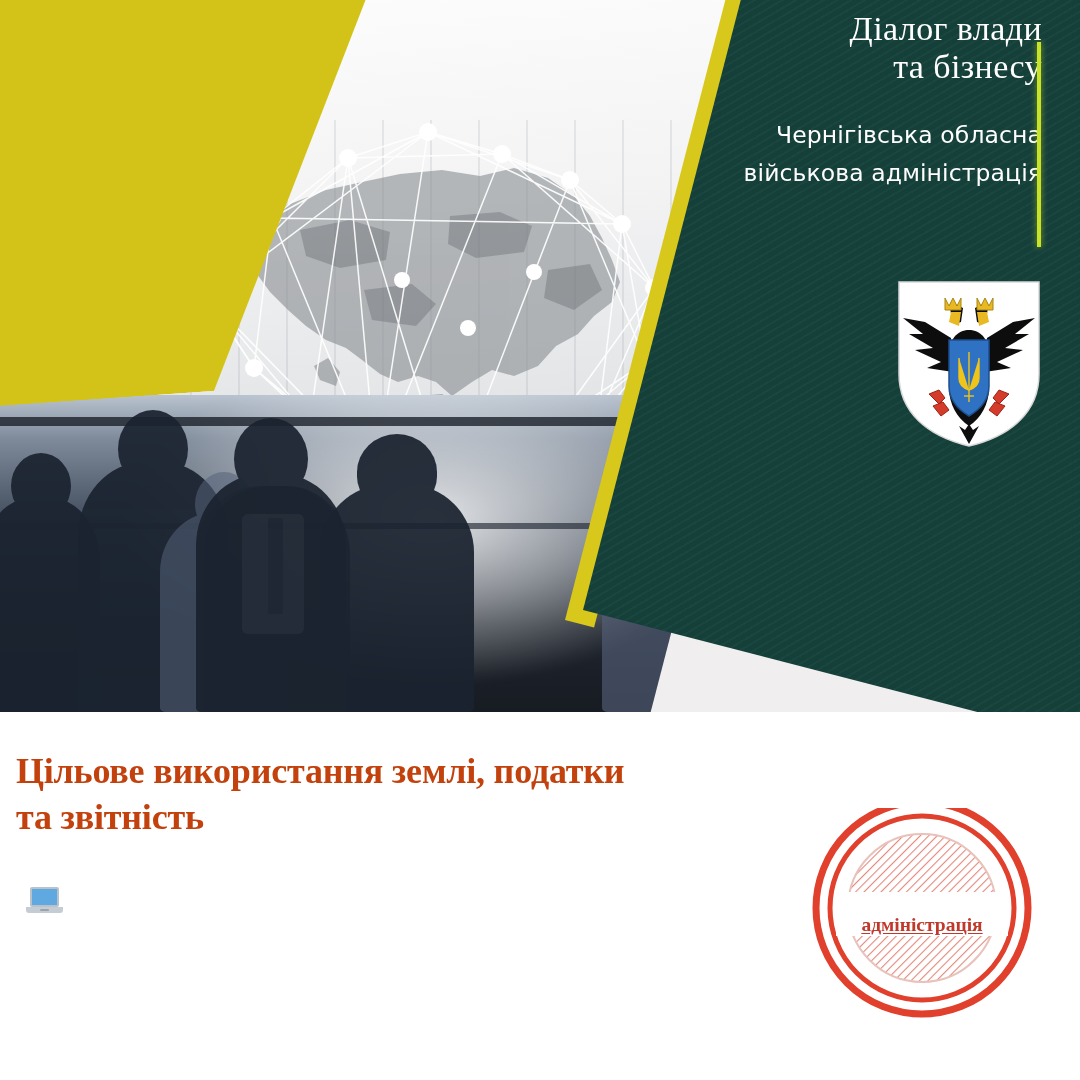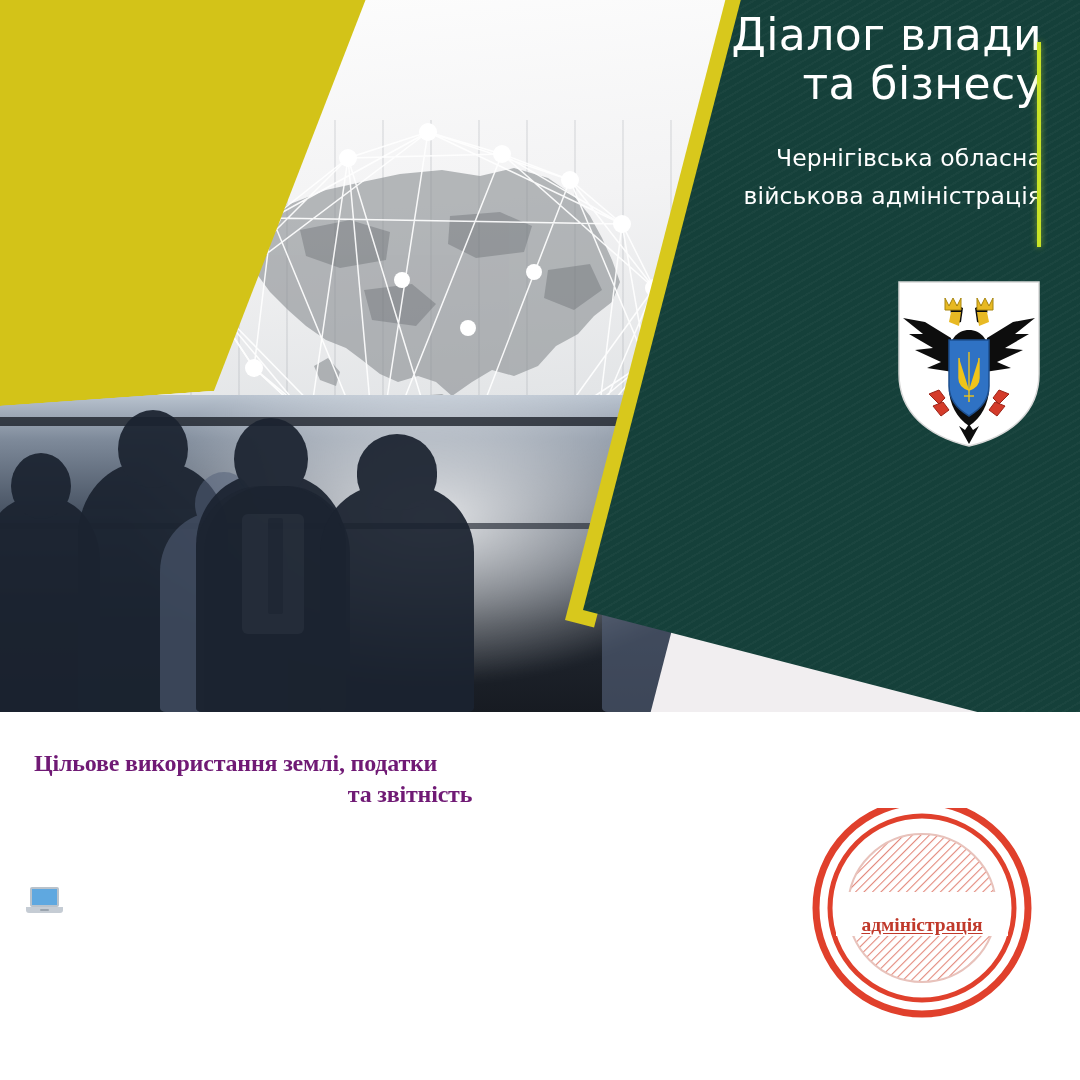--- a/index.html
+++ b/index.html
@@ -69,7 +69,7 @@
   
   .brand-text{position:absolute;left:612px;top:10px;width:430px;z-index:8;
      font-family:"DejaVu Sans","Liberation Sans",sans-serif;color:#ffffff;text-align:right;}
-  .brand-title{font-size:44px;line-height:1.12;font-weight:400;letter-spacing:.4px;white-space:pre-line;}
+  .brand-title{font-size:34px;line-height:1.12;font-weight:400;letter-spacing:.4px;white-space:pre-line;font-family:Liberation Serif, serif;}
   .brand-sub{margin-top:30px;font-size:23.5px;line-height:1.62;font-weight:400;letter-spacing:.1px;white-space:pre-line;}
   .accent-line{position:absolute;left:1037px;top:42px;width:4px;height:205px;background:#c9e327;z-index:9;
      box-shadow:0 0 6px rgba(201,227,39,.6);}

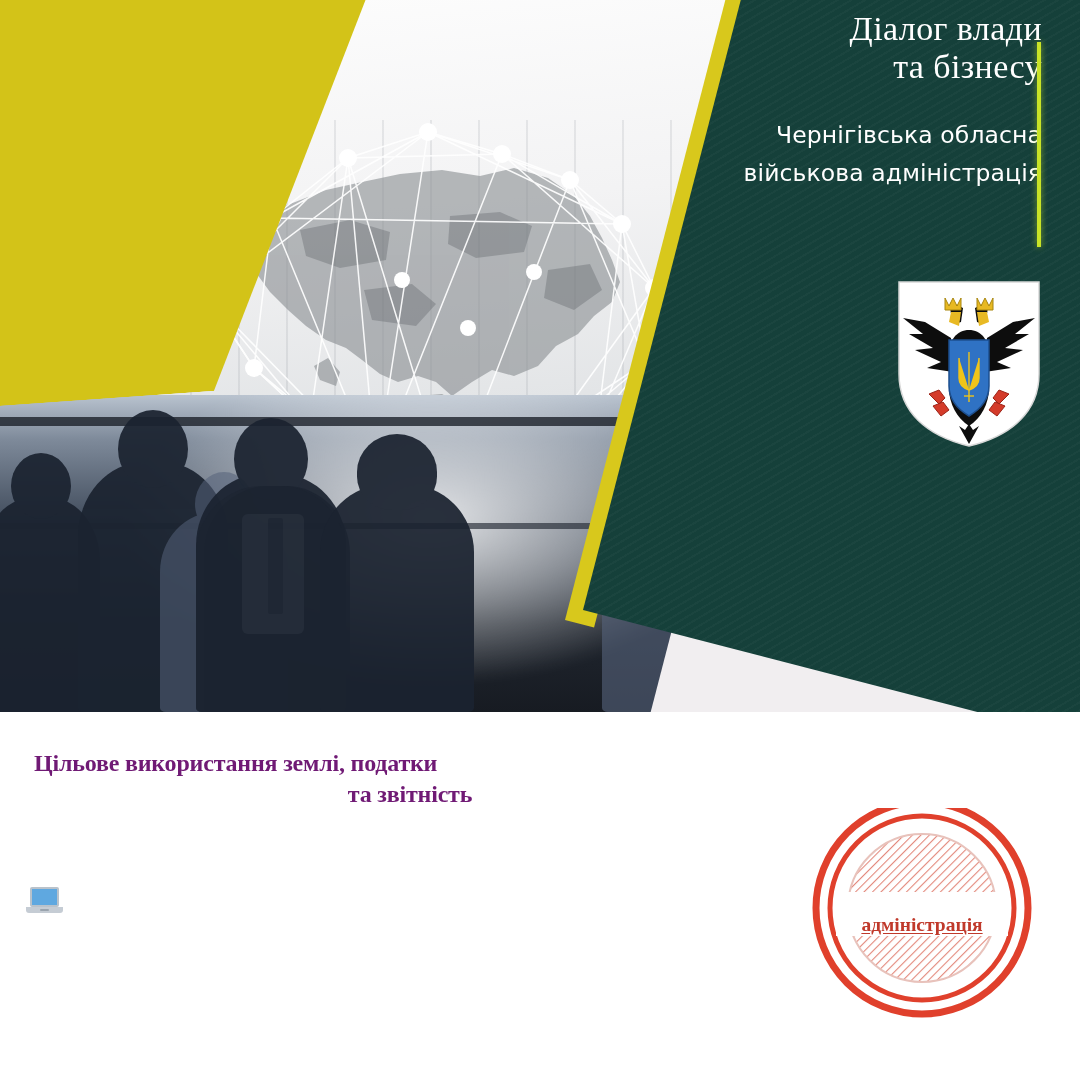--- a/index.html
+++ b/index.html
@@ -80,9 +80,9 @@
 
   
   .content{position:absolute;left:0;top:712px;width:1080px;height:368px;background:#fff;}
-  .headline{position:absolute;left:34px;top:36px;width:880px;
-     font-family:"Liberation Serif",serif;font-weight:700;font-size:24px;line-height:1.28;
-     color:#701a75;letter-spacing:-.2px;}
+  .headline{position:absolute;left:16px;top:36px;width:880px;
+     font-family:"Liberation Serif",serif;font-weight:700;font-size:36px;line-height:1.28;
+     color:#c2410c;letter-spacing:-.2px;}
   .headline .l1{display:block;text-align:left;}
   .headline .l2{display:block;text-align:center;padding-right:128px;}
 

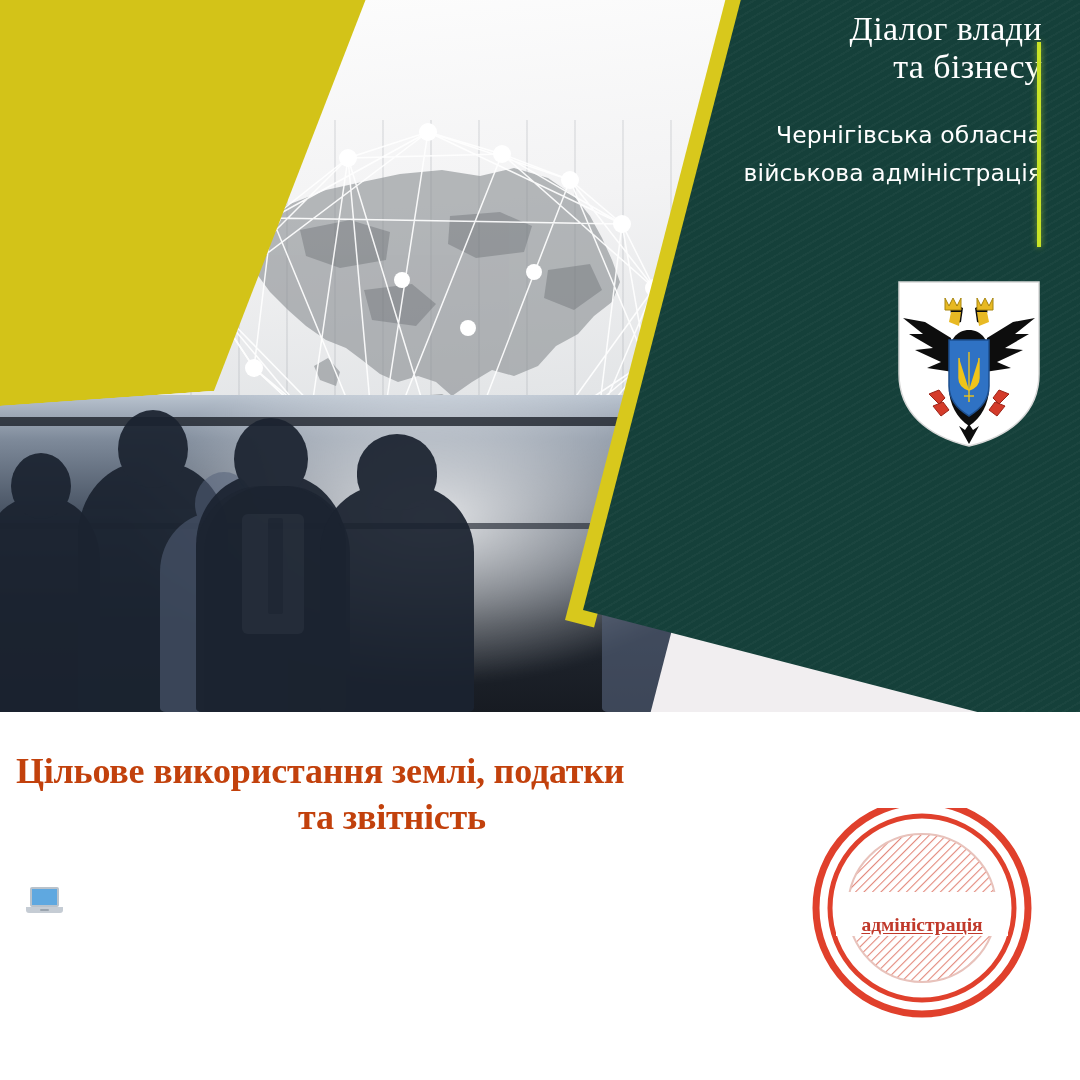--- a/index.html
+++ b/index.html
@@ -84,7 +84,7 @@
      font-family:"Liberation Serif",serif;font-weight:700;font-size:36px;line-height:1.28;
      color:#c2410c;letter-spacing:-.2px;}
   .headline .l1{display:block;text-align:left;}
-  .headline .l2{display:block;text-align:center;padding-right:128px;}
+  .headline .l2{display:block;text-align:left;padding-right:128px;}
 
   .details{position:absolute;left:22px;top:162px;width:760px;}
   .drow{display:flex;align-items:center;height:56px;}

